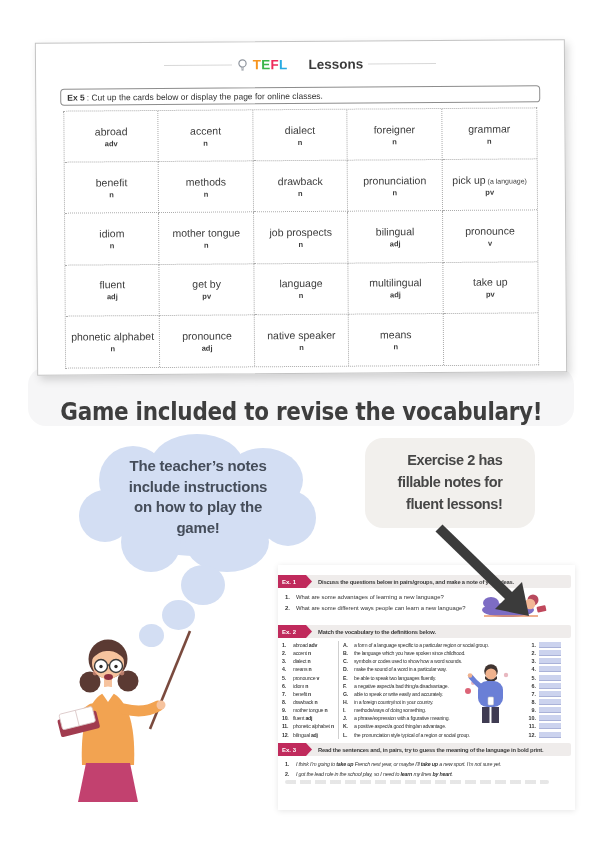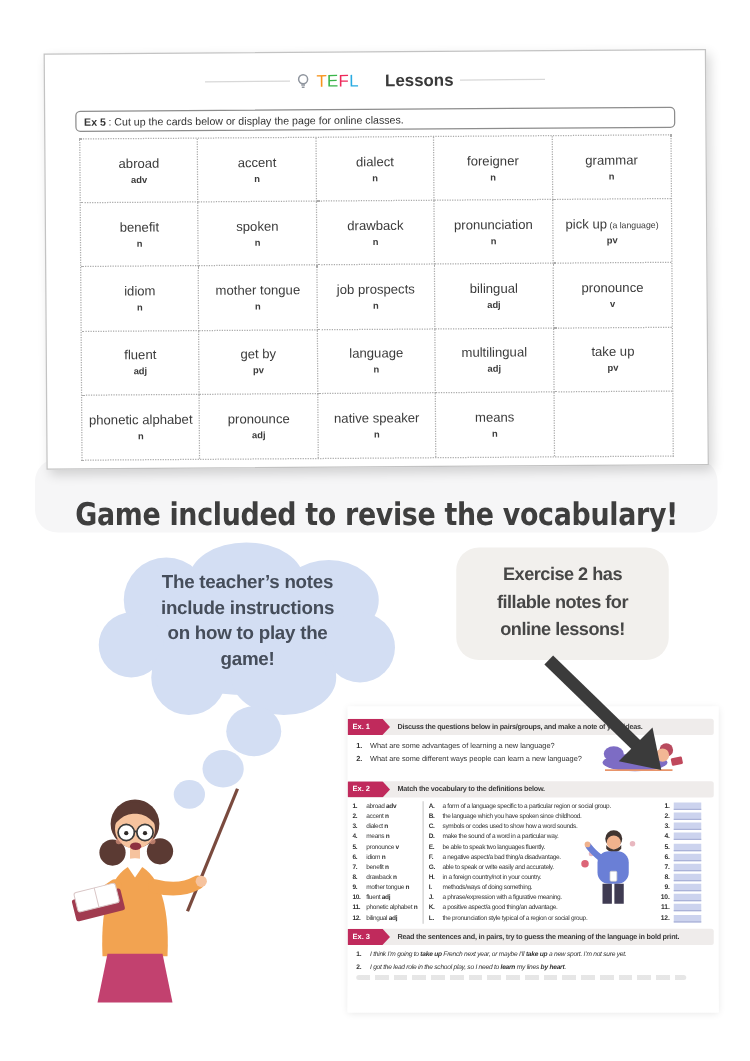--- a/index.html
+++ b/index.html
@@ -17,7 +17,7 @@
           border:1px solid #c3c3c3;box-shadow:3px 4px 9px rgba(0,0,0,.16);transform:rotate(-.4deg);z-index:2;}
   .logo-row{position:absolute;top:15px;left:0;right:0;display:flex;align-items:center;justify-content:center;gap:5px;}
   .logo-line{width:68px;height:1px;background:#d8d8d8;}
-  .logo-tefl{font-weight:normal;font-size:13.5px;letter-spacing:.2px;}
+  .logo-tefl{font-weight:bold;font-size:13.5px;letter-spacing:.2px;}
   .logo-rest{font-weight:bold;font-size:13.5px;color:#3a3a3a;margin-left:16px;}
   .ex5-box{position:absolute;top:45px;left:24px;right:24px;height:15px;border:1px solid #8d8d8d;
           border-radius:4px;display:flex;align-items:center;padding:0 6px;font-size:8.5px;color:#333;}

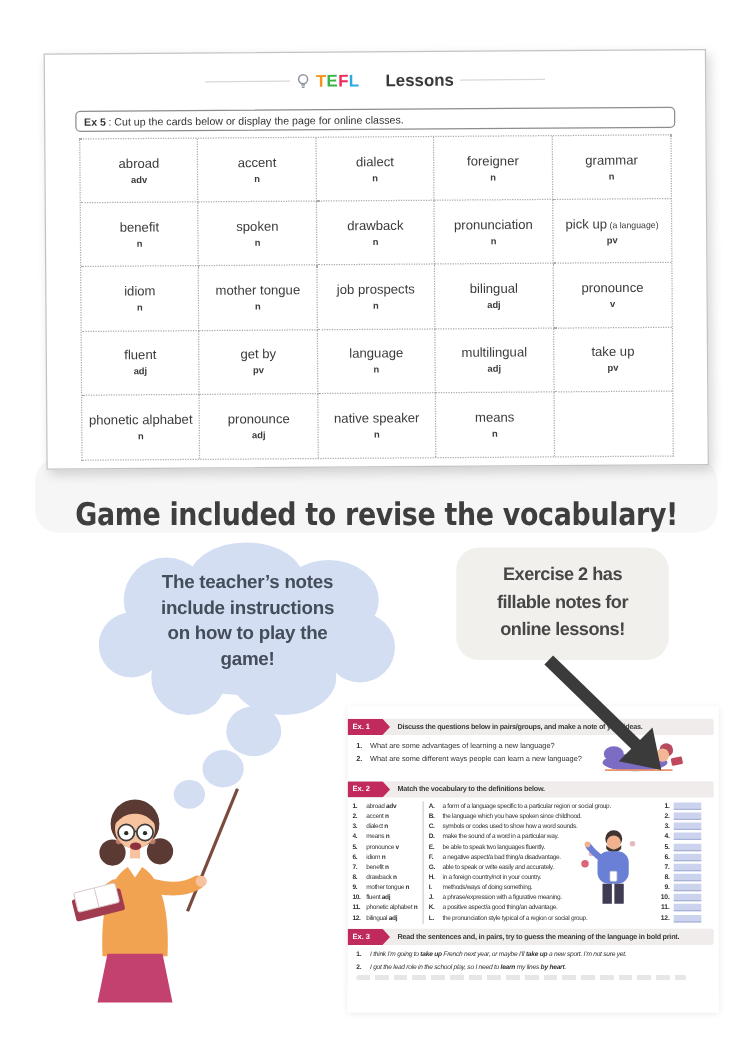--- a/index.html
+++ b/index.html
@@ -134,7 +134,7 @@
           <div class="card-pos">n</div>
         </div>
         <div class="card">
-          <div class="card-word">spoken</div>
+          <div class="card-word">methods</div>
           <div class="card-pos">n</div>
         </div>
         <div class="card">

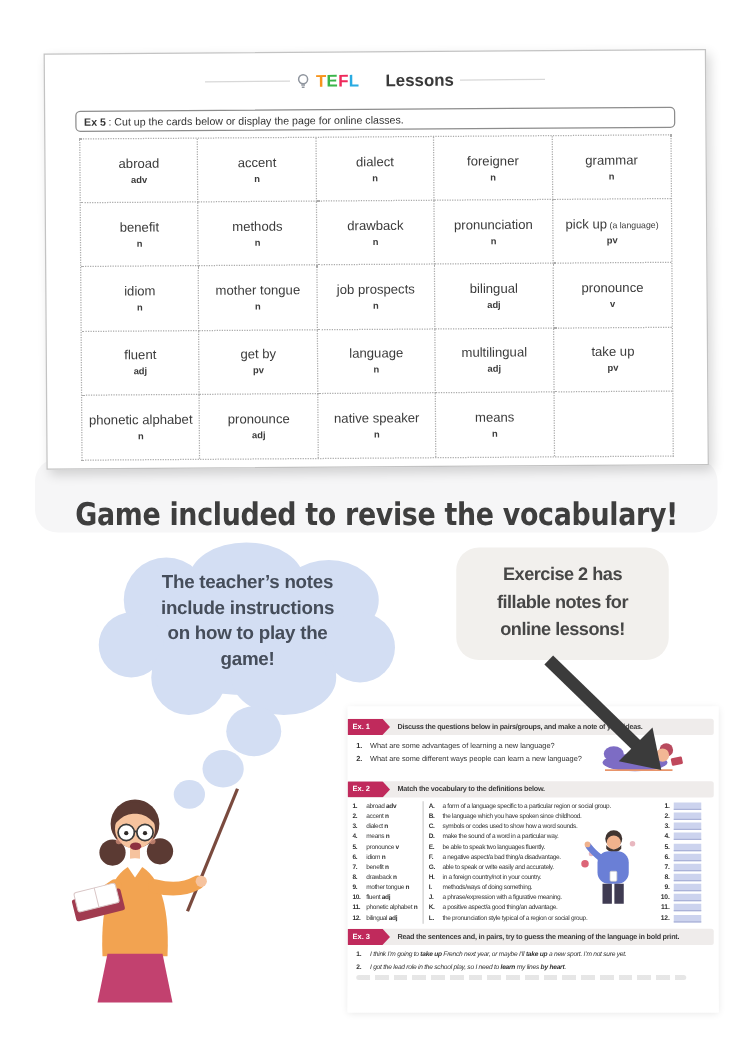--- a/index.html
+++ b/index.html
@@ -44,7 +44,7 @@
   
   .callout{position:absolute;left:365px;top:438px;width:170px;height:90px;background:#f2f0ed;
           border-radius:18px;display:flex;align-items:center;justify-content:center;z-index:5;}
-  .callout-text{font-weight:bold;font-size:14.5px;line-height:1.5;color:#474747;text-align:center;letter-spacing:-.4px;}
+  .callout-text{font-weight:bold;font-size:14.5px;line-height:1.5;color:#474747;text-align:right;letter-spacing:-.4px;}
 
   .arrow-svg{position:absolute;left:425px;top:512px;width:115px;height:115px;z-index:6;}
   .teacher-svg{position:absolute;left:40px;top:625px;width:170px;height:195px;z-index:3;}

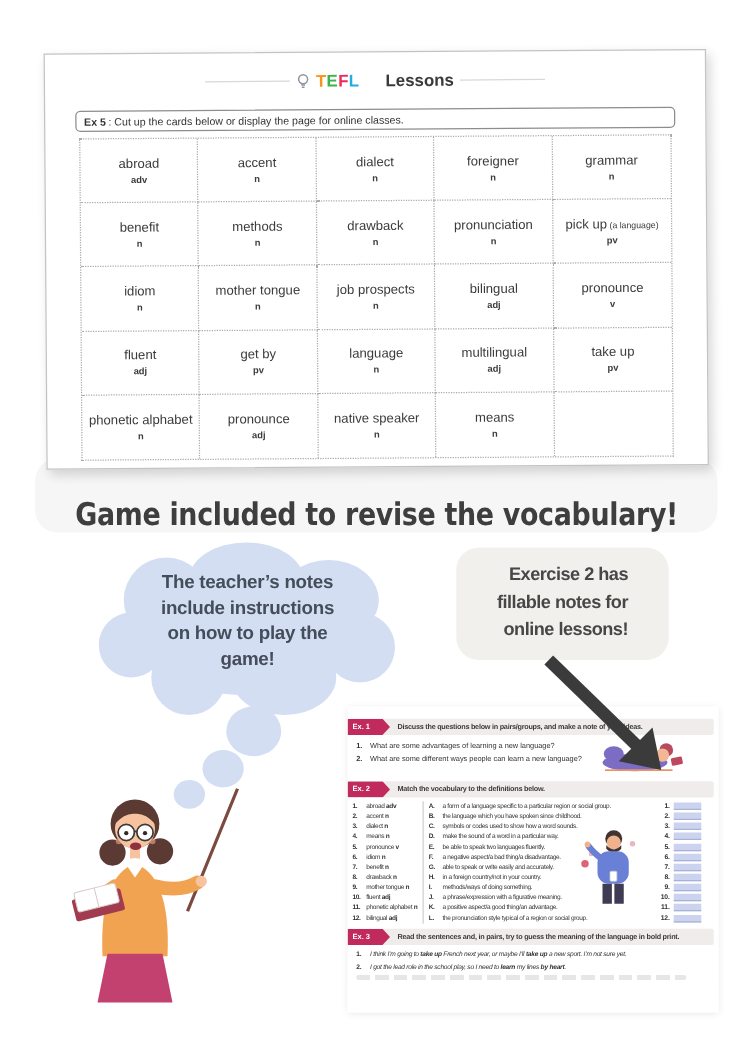--- a/index.html
+++ b/index.html
@@ -234,7 +234,7 @@
     <div class="callout-text" id="callout-lines">
         <div>Exercise 2 has</div>
         <div>fillable notes for</div>
-        <div>online lessons!</div>
+        <div>fluent lessons!</div>
       </div>
   </div>
   <svg class="arrow-svg" viewBox="0 0 115 115">

